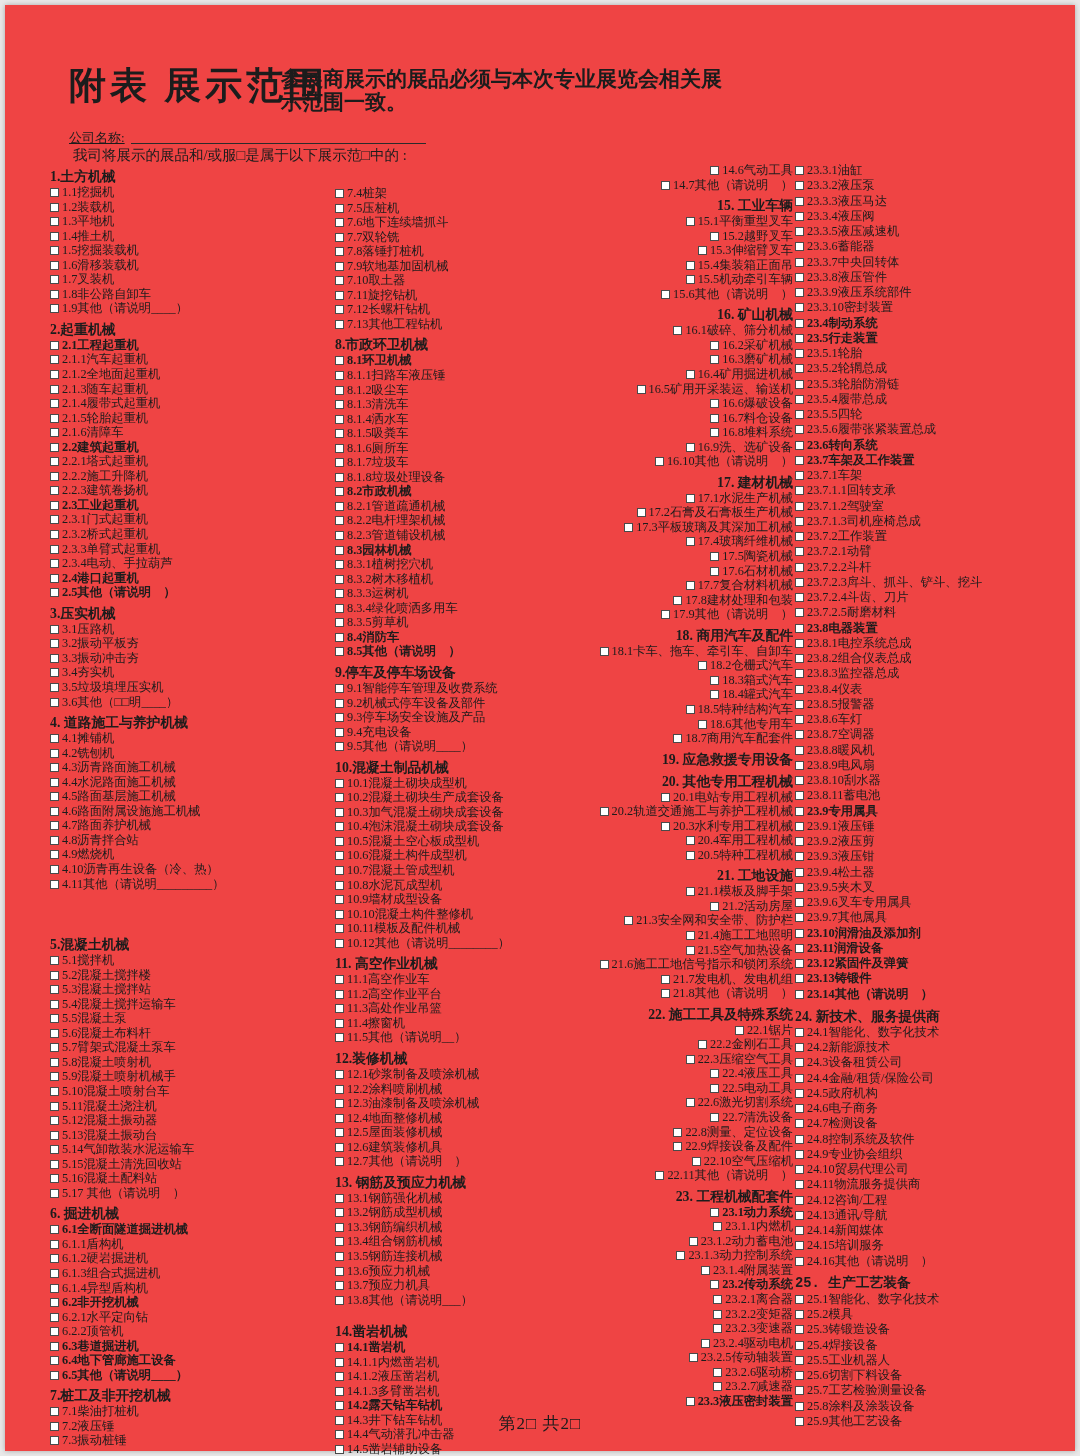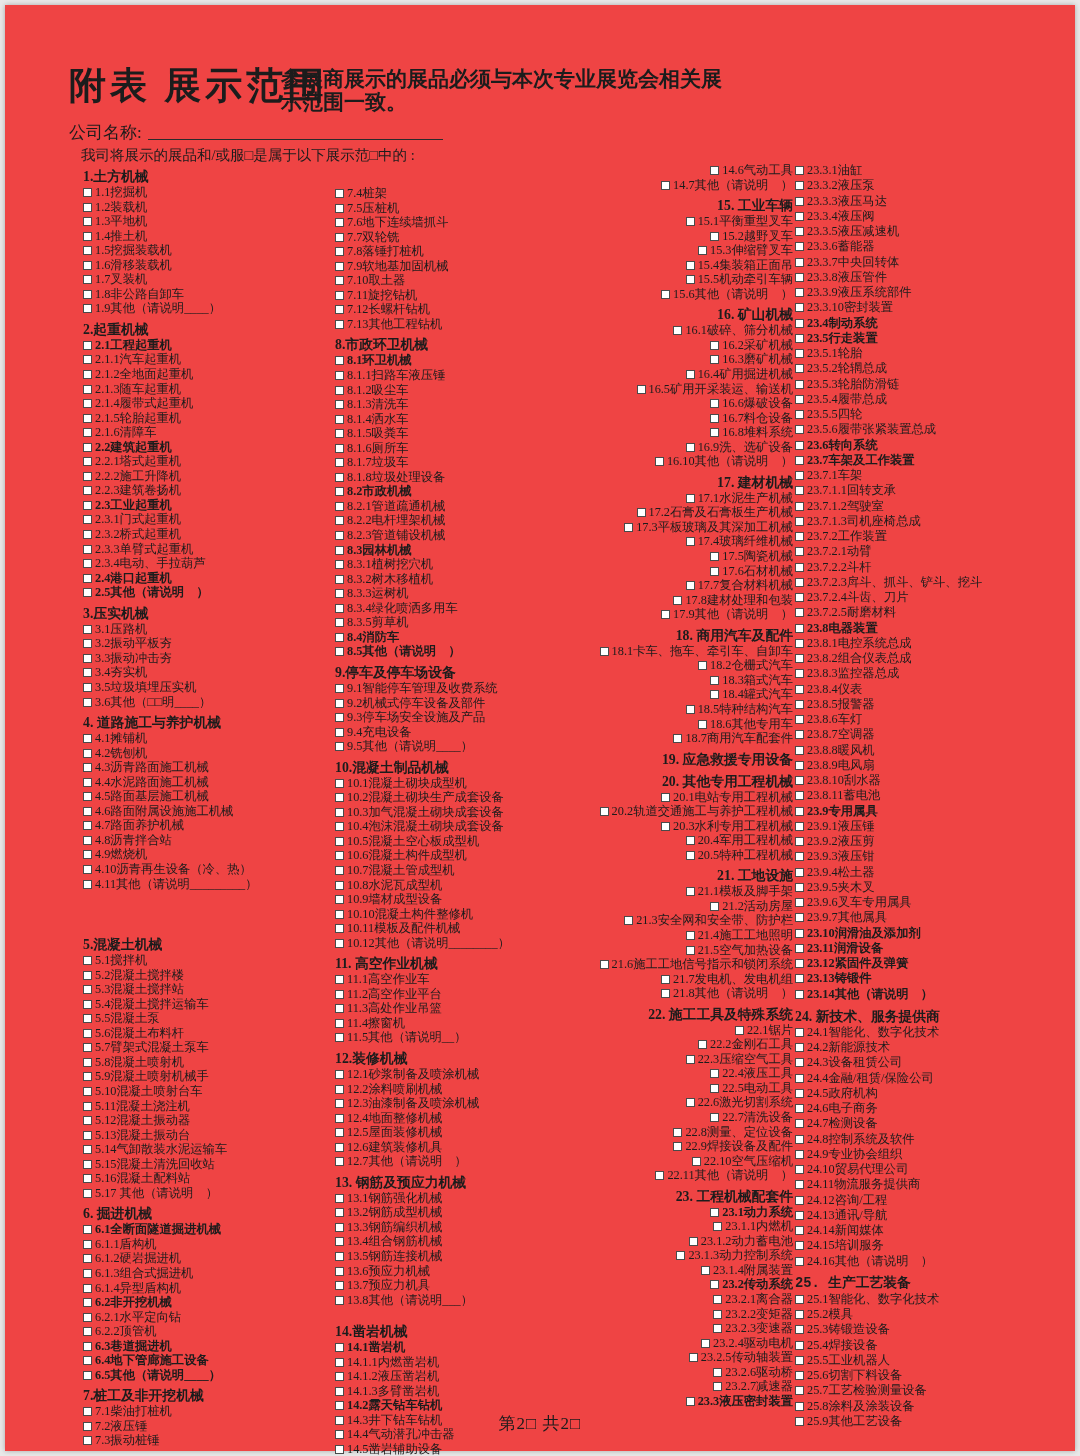--- a/index.html
+++ b/index.html
@@ -22,7 +22,7 @@
     font-size:21px;font-weight:bold;line-height:23px;
   }
   .company-row{
-    position:absolute;left:64px;top:116px;font-size:17px;white-space:nowrap;
+    position:absolute;left:64px;top:124px;font-size:13px;white-space:nowrap;text-decoration:underline;
   }
   .company-line{
     display:inline-block;width:295px;border-bottom:1.6px solid #2b2b2b;

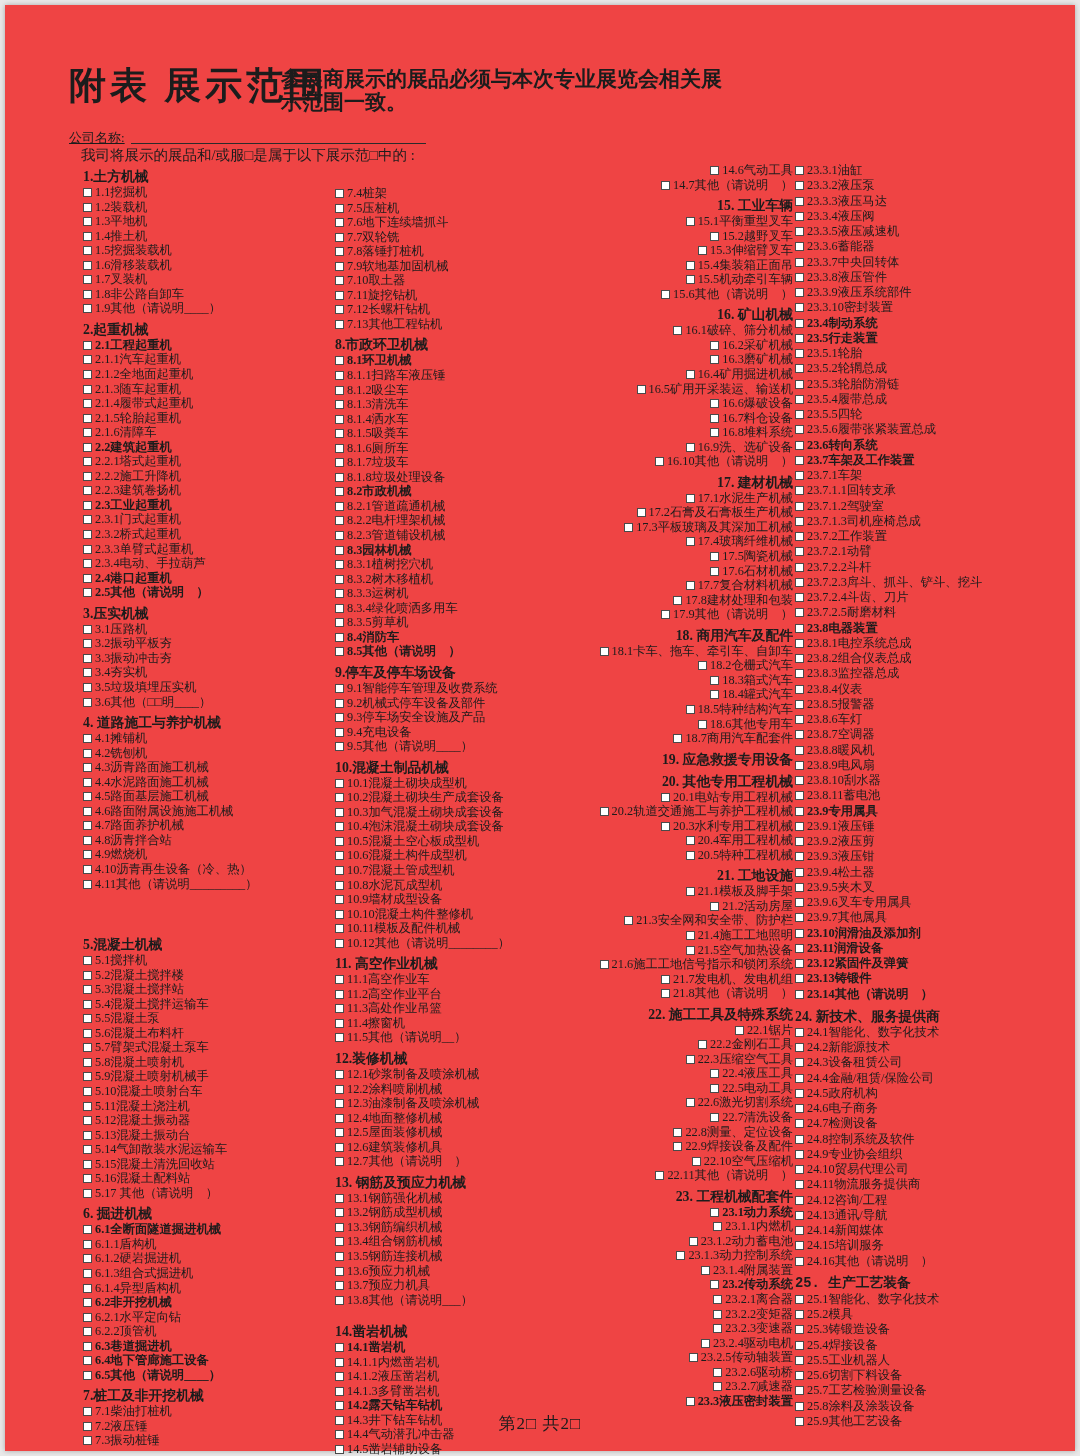--- a/index.html
+++ b/index.html
@@ -29,7 +29,7 @@
     height:14px;margin-left:6px;vertical-align:-2px;
   }
   .intro{
-    position:absolute;left:76px;top:141px;font-size:14.5px;white-space:nowrap;
+    position:absolute;left:68px;top:141px;font-size:14.5px;white-space:nowrap;
   }
   .col{position:absolute;top:158px;}
   .c0{left:78px;width:270px;}

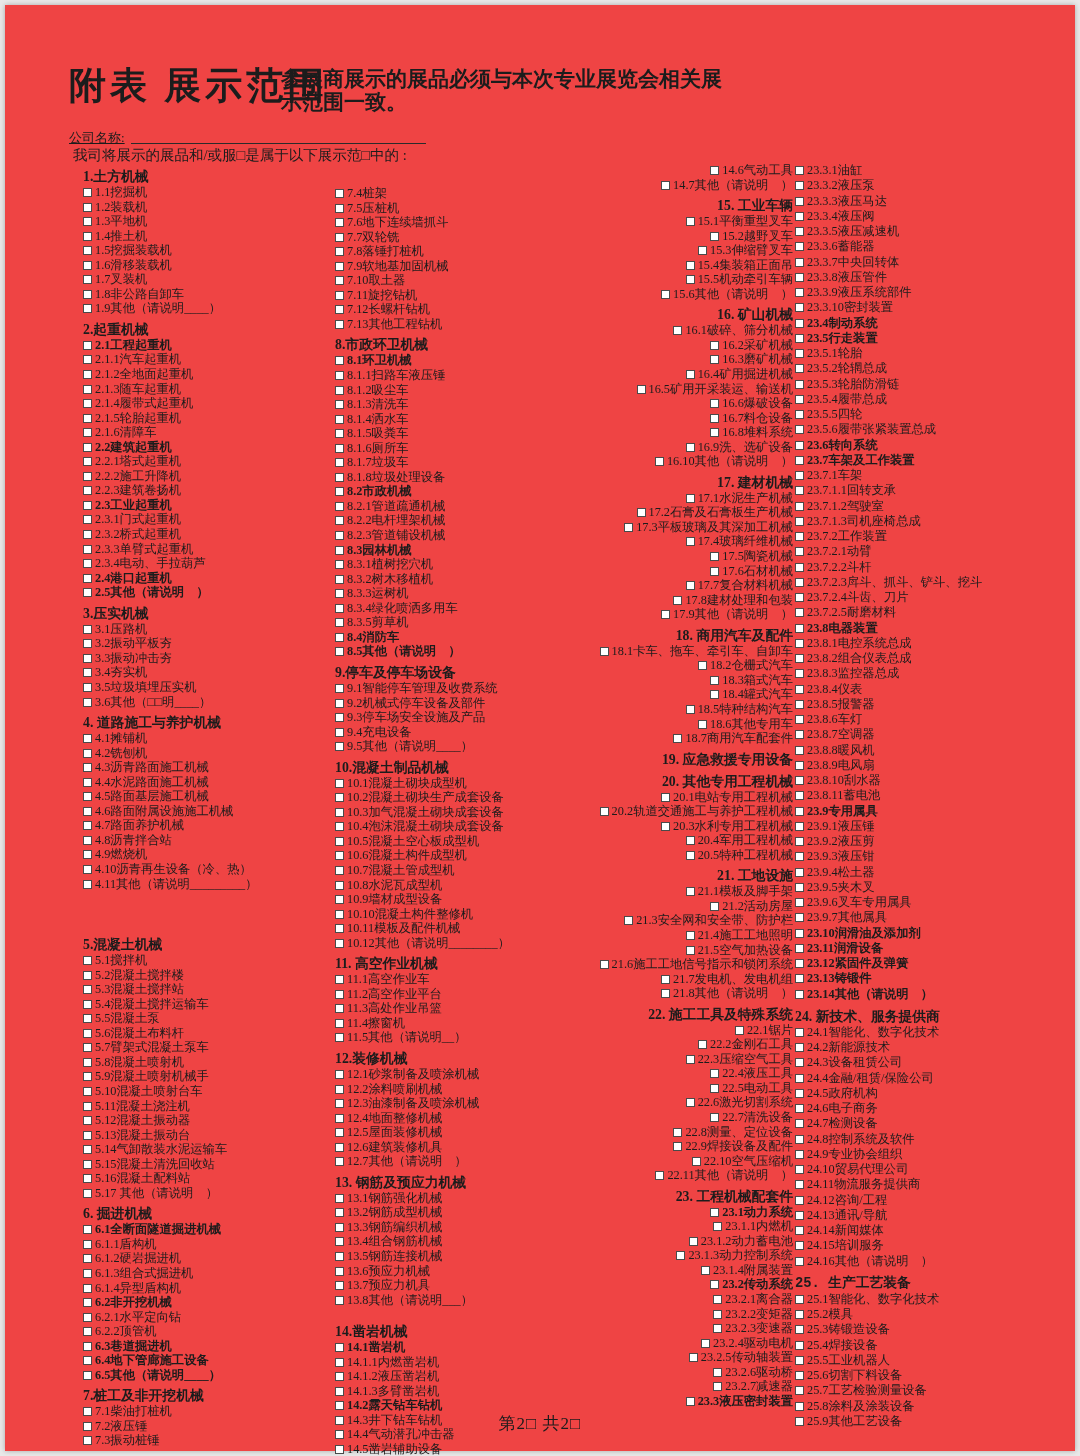--- a/index.html
+++ b/index.html
@@ -32,7 +32,7 @@
     position:absolute;left:68px;top:141px;font-size:14.5px;white-space:nowrap;
   }
   .col{position:absolute;top:158px;}
-  .c0{left:78px;width:270px;}
+  .c0{left:45px;width:270px;}
   .c1{left:330px;width:206px;margin-top:23px;}
   .c2{left:538px;width:250px;text-align:right;}
   .c3{left:790px;width:258px;}

